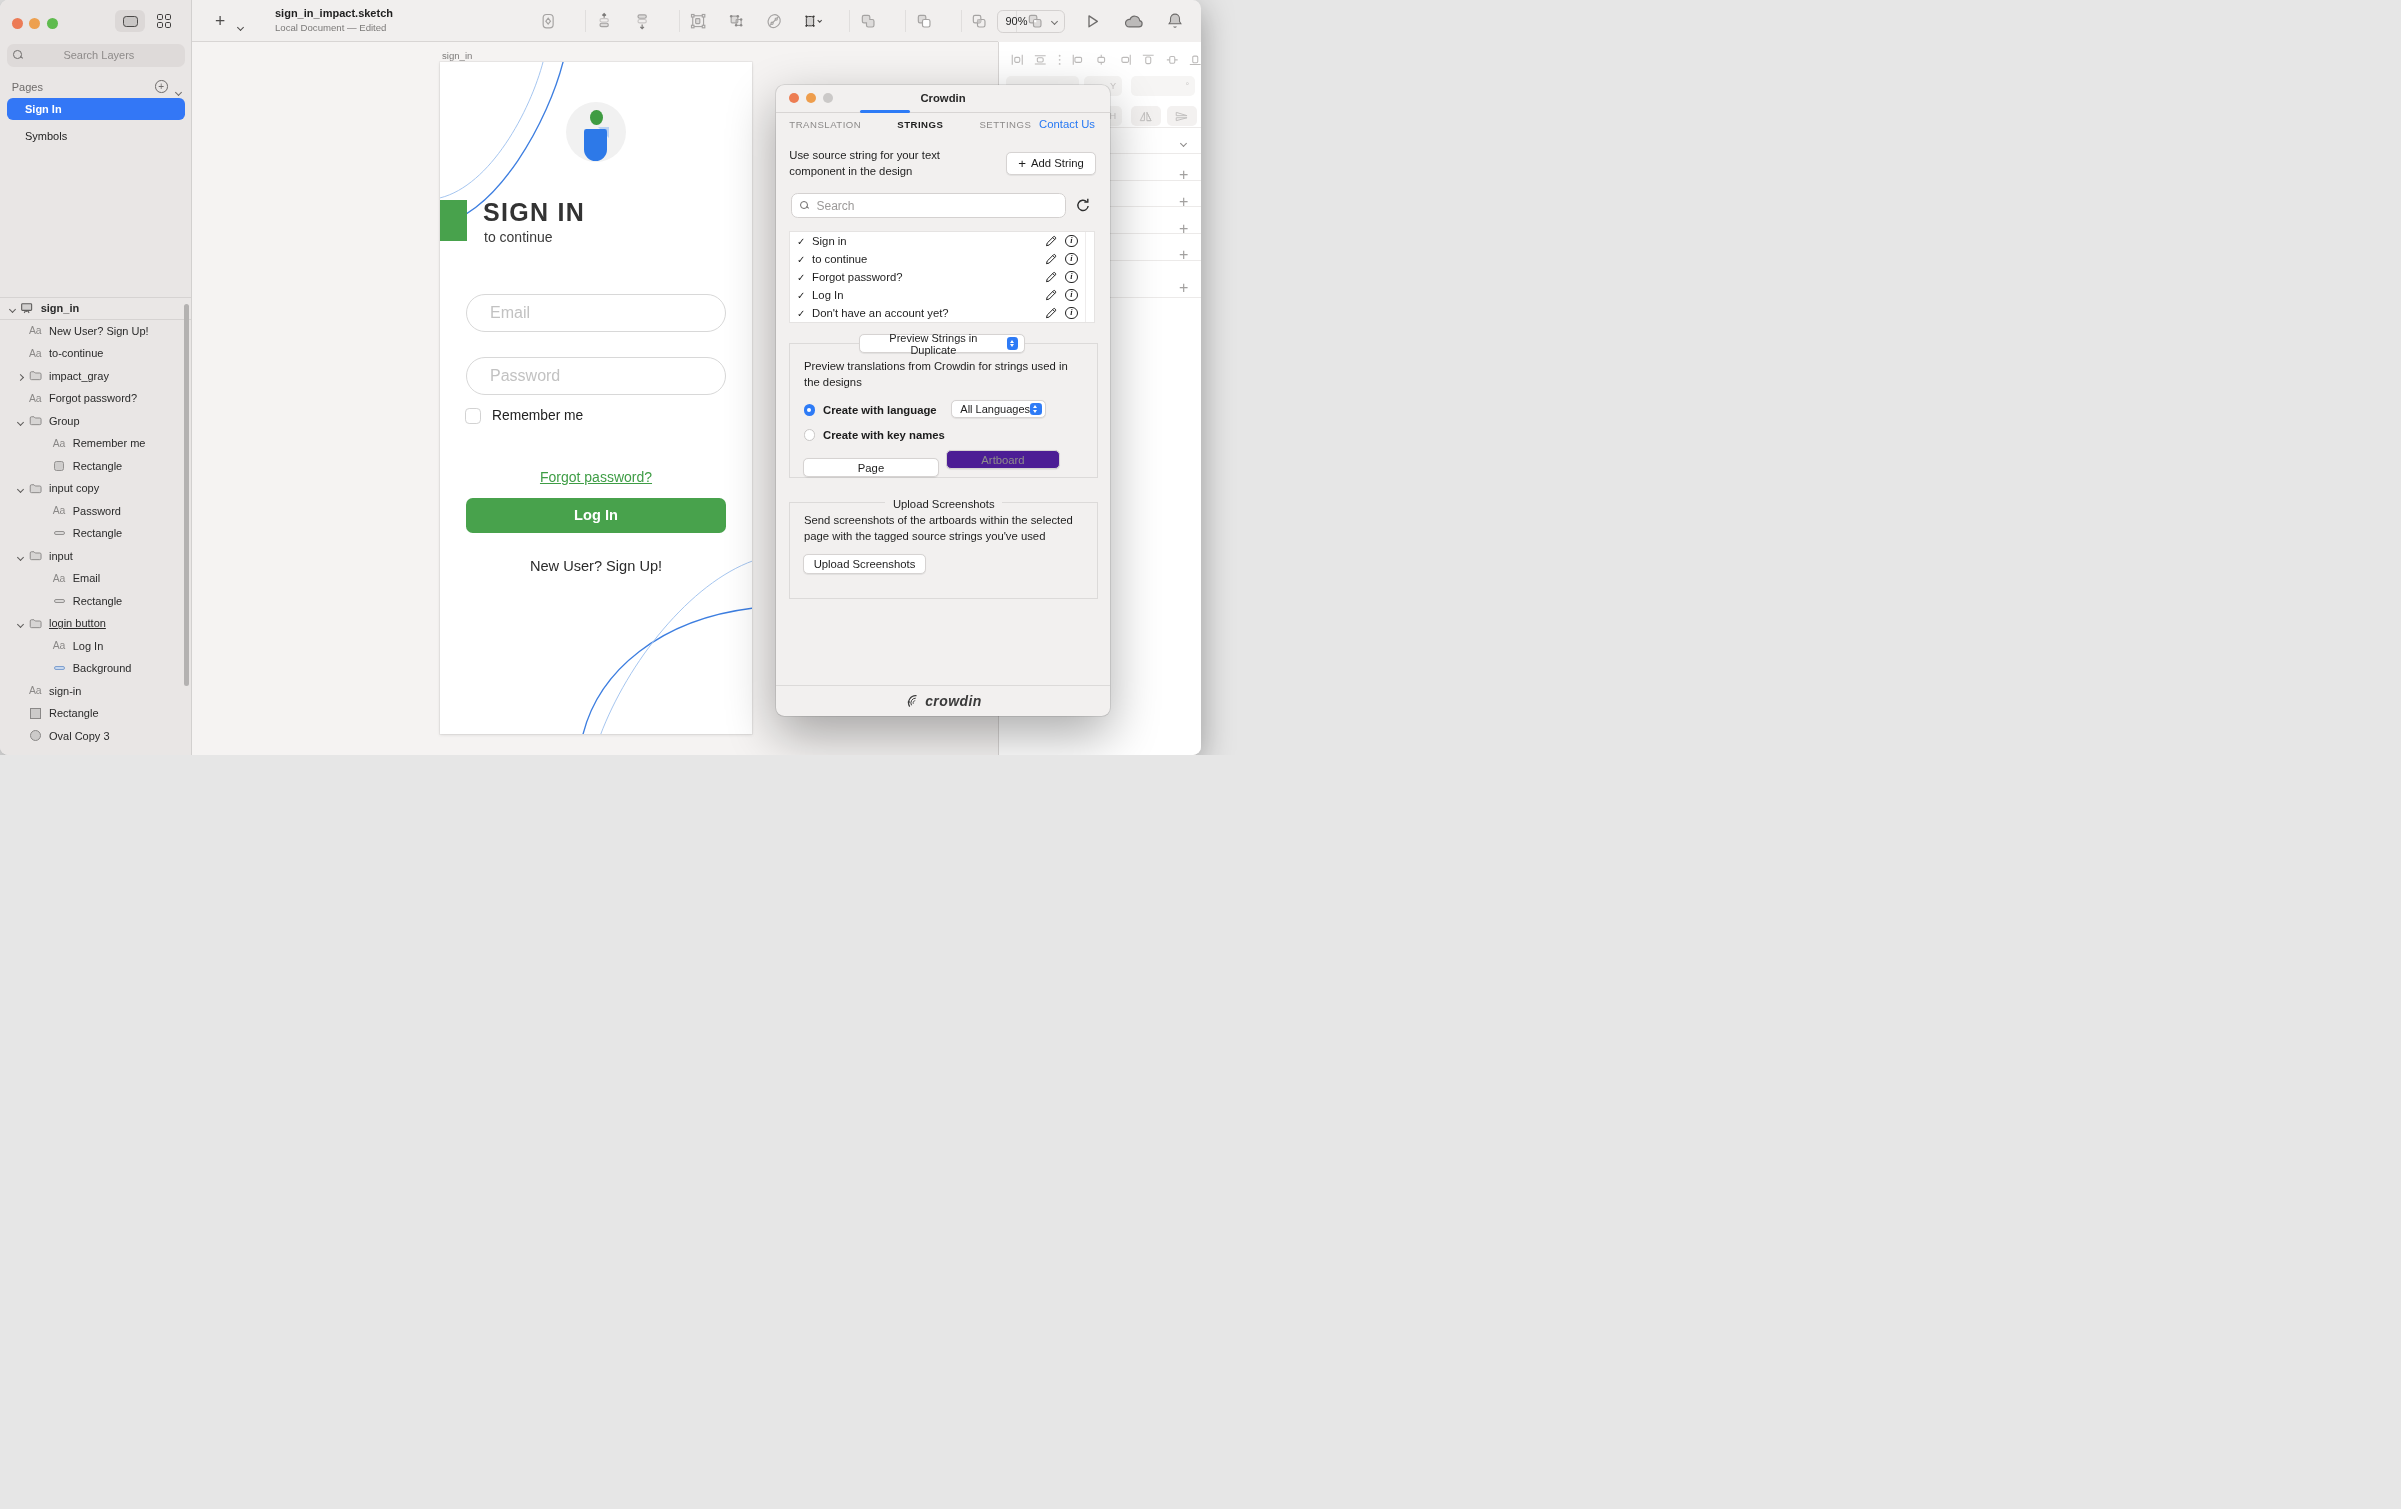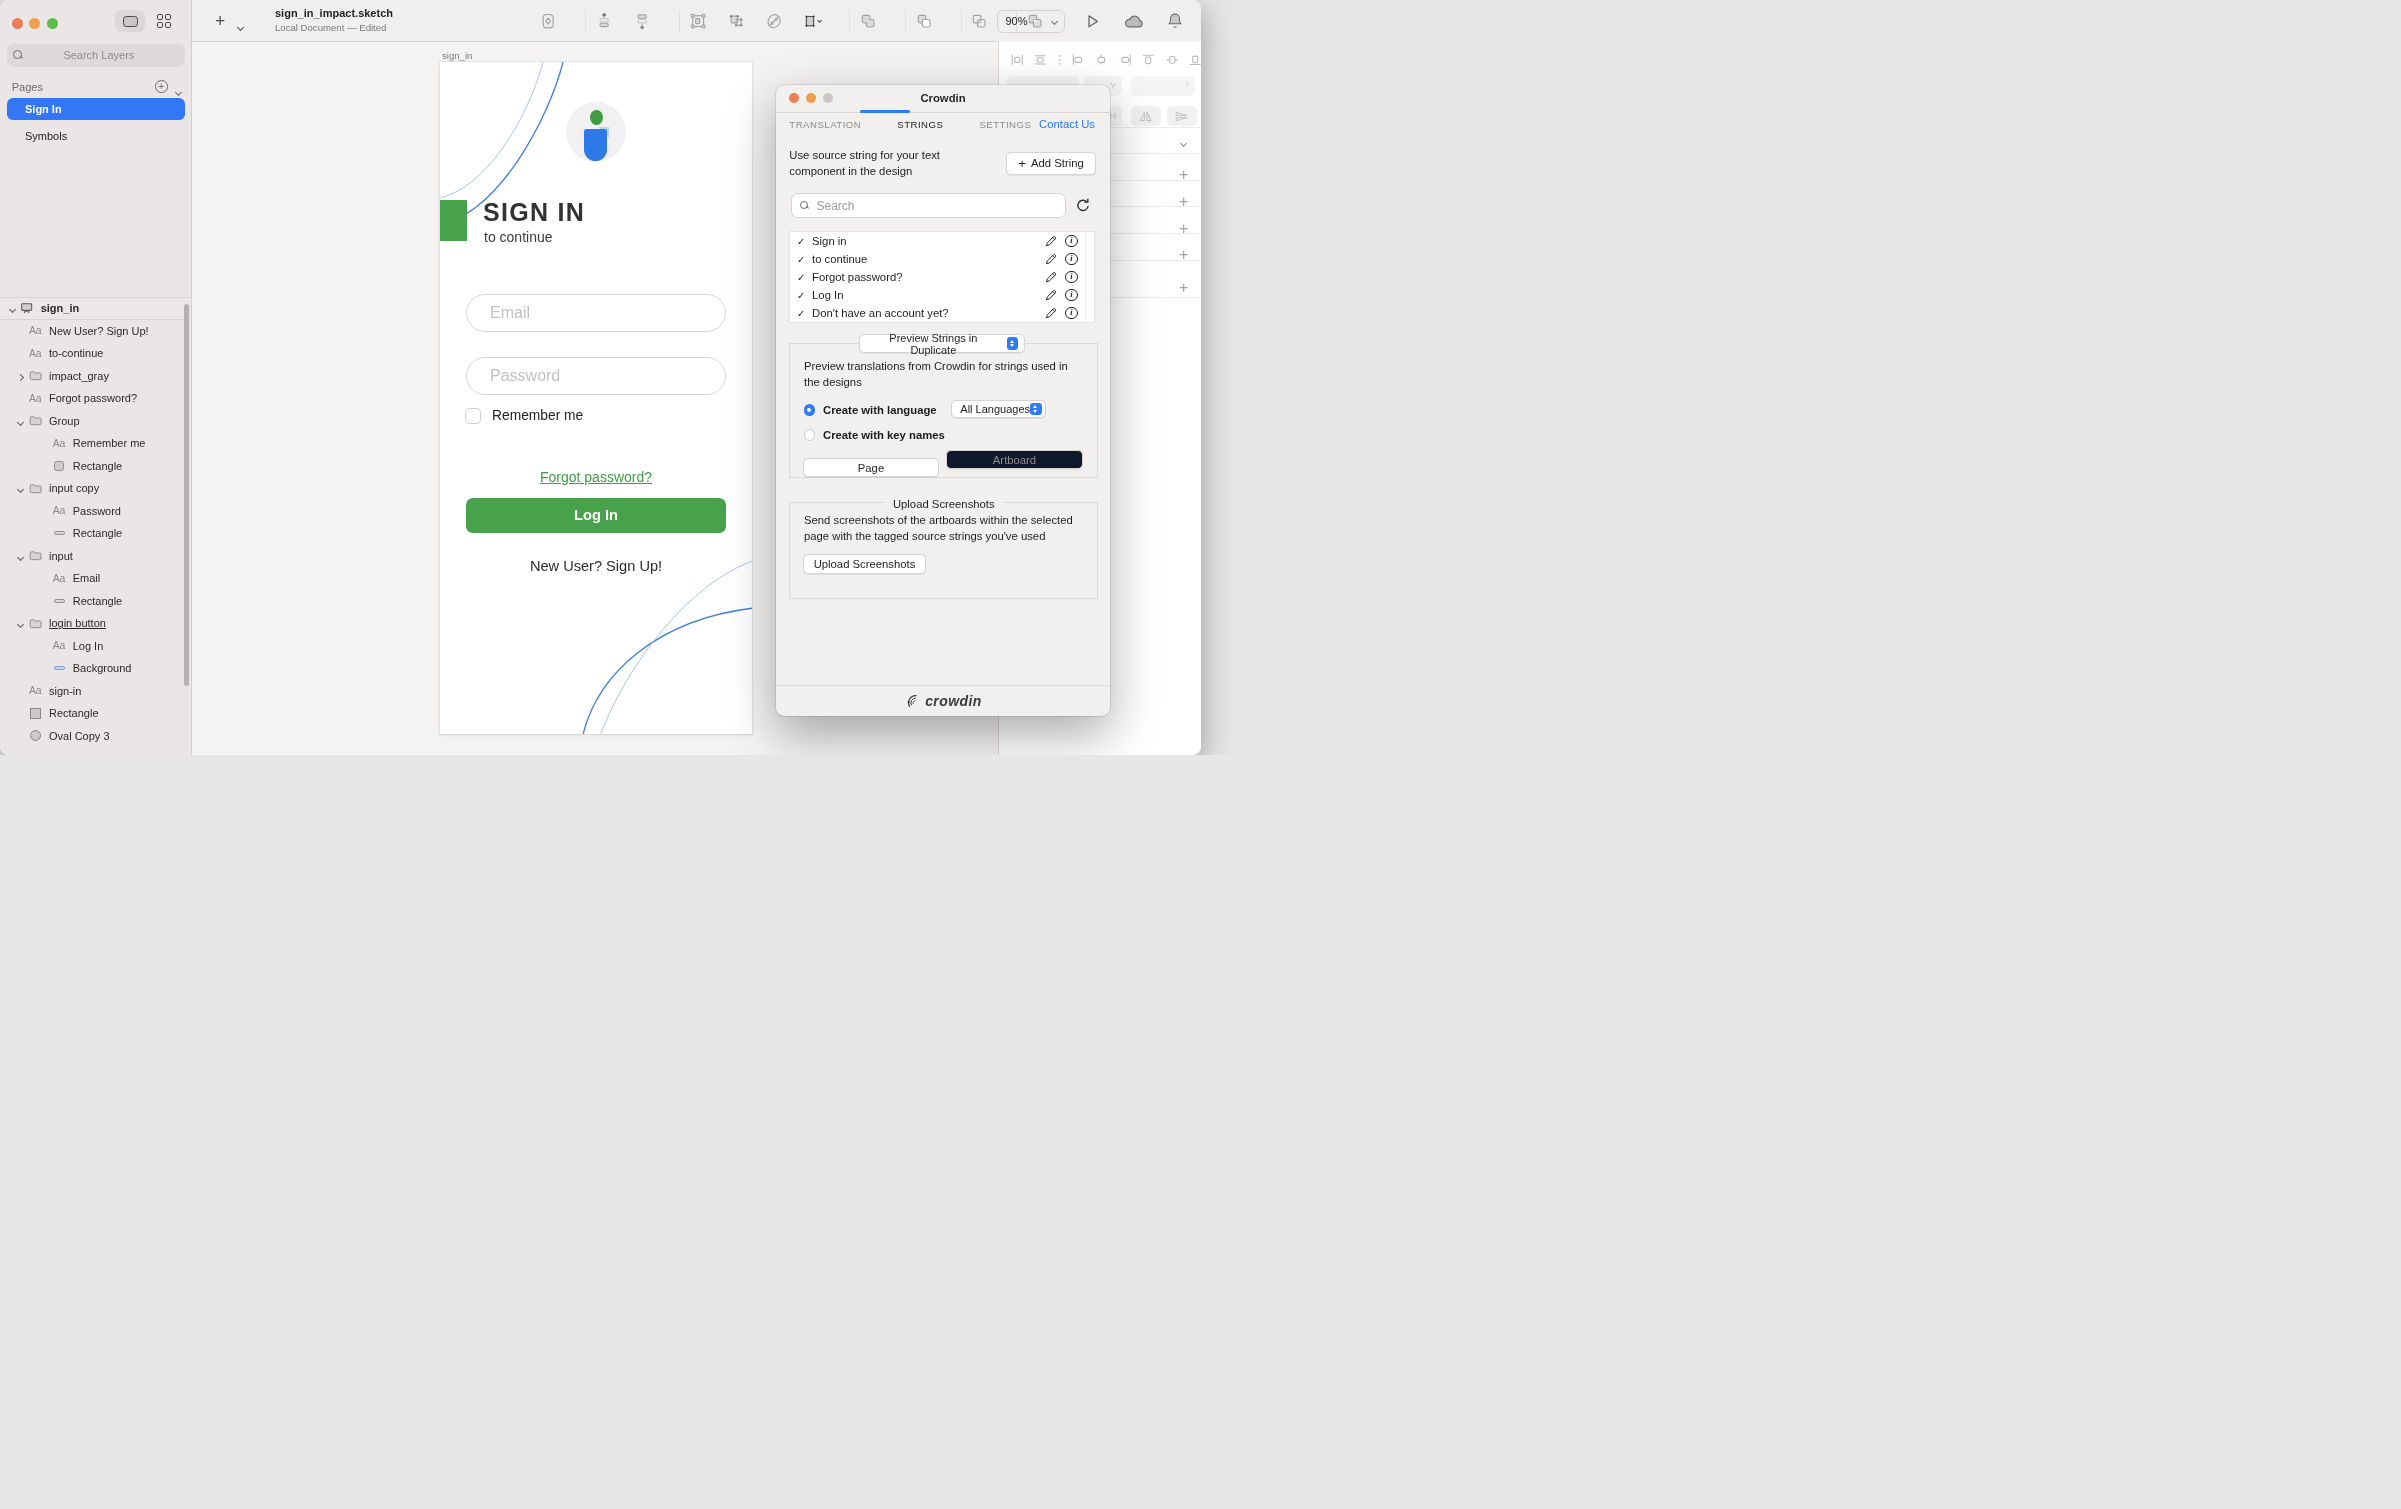--- a/index.html
+++ b/index.html
@@ -87,7 +87,7 @@
   .cw-tl{position:absolute;top:8.3px;width:10px;height:10px;border-radius:50%;}
   .cw-underline{position:absolute;left:84px;top:25px;width:50px;height:2.5px;background:#2e7bf6;border-radius:1.7px;}
   .cw-tabs{position:absolute;left:13.3px;top:34px;display:flex;gap:36px;font-size:9.6px;letter-spacing:0.5px;color:#8c8a89;}
-  .cw-tab-active{color:#1d1d1d;font-weight:400;}
+  .cw-tab-active{color:#1d1d1d;font-weight:700;}
   .cw-contact{position:absolute;right:15px;top:33px;font-size:11.3px;color:#2678f3;}
   .cw-intro{position:absolute;left:13.3px;top:62px;width:179px;font-size:11.3px;line-height:16px;color:#1e1e1e;}
   .btn{background:#fff;border:0.8px solid #d6d3d2;border-radius:5px;box-shadow:0 0.8px 0.8px rgba(0,0,0,.07);font-size:11.3px;color:#1d1d1d;display:flex;align-items:center;justify-content:center;font-family:inherit;}

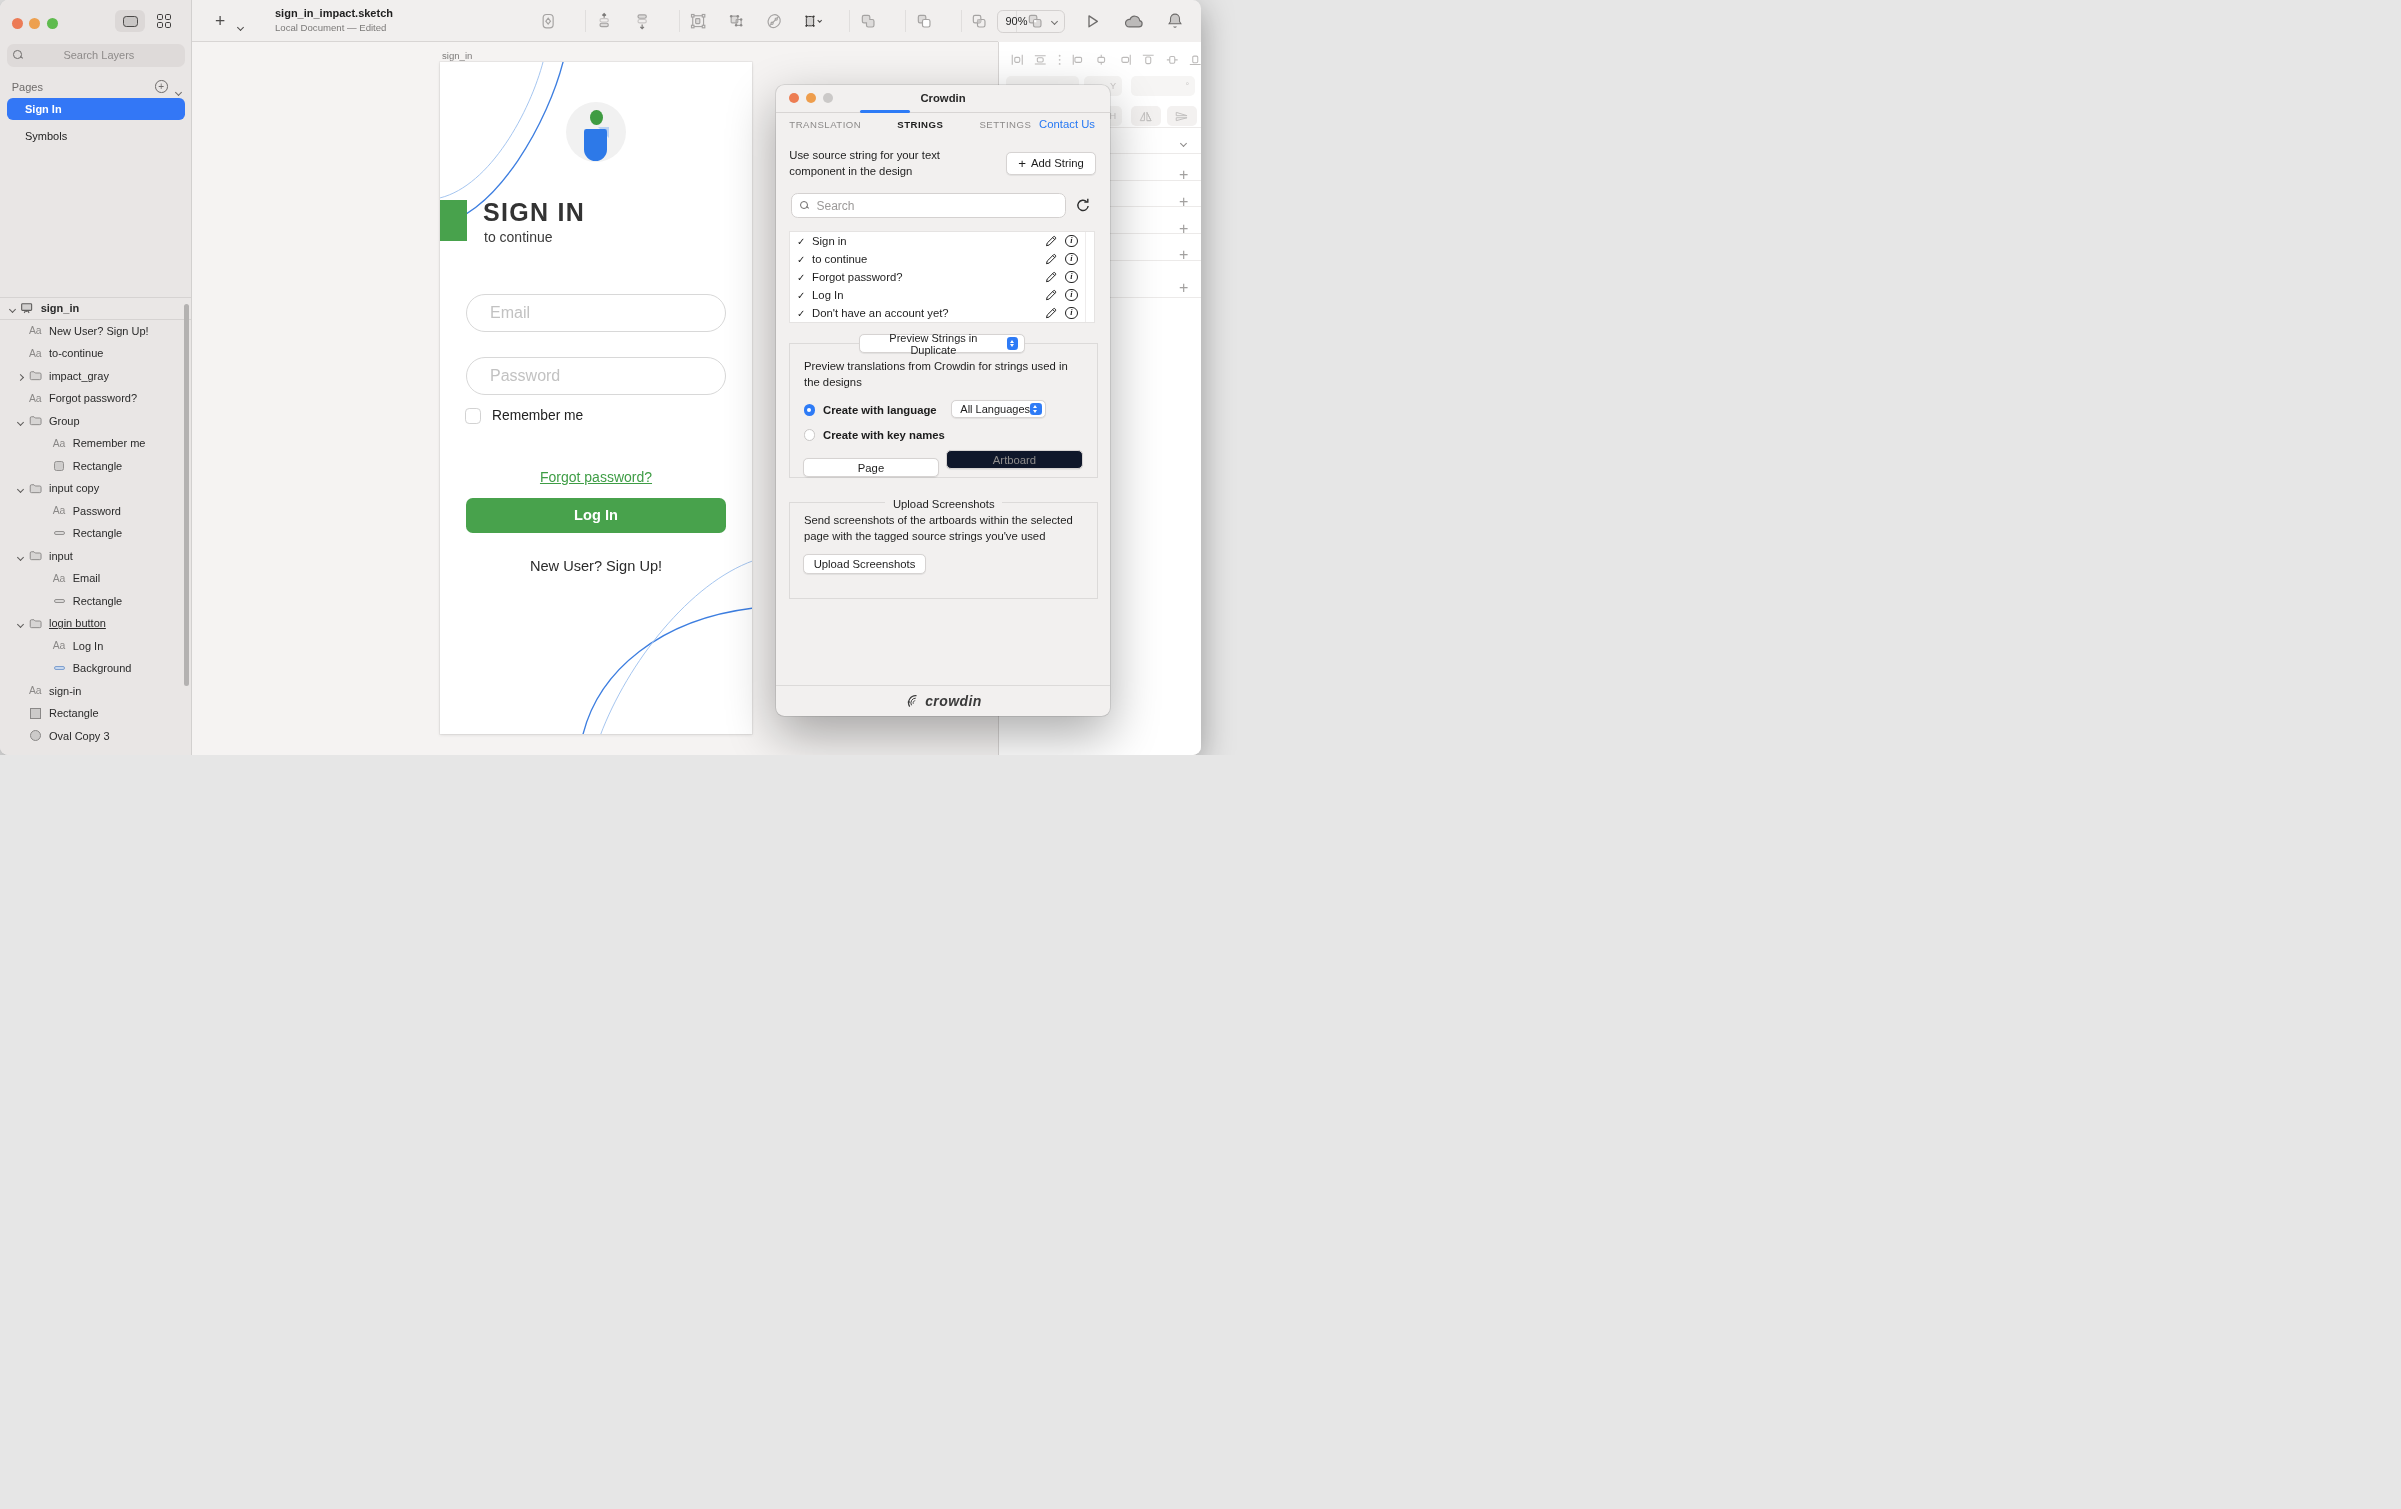--- a/index.html
+++ b/index.html
@@ -116,7 +116,7 @@
   .rlabel{position:absolute;font-size:11.3px;font-weight:600;color:#1b1b1b;}
   .cw-select{position:absolute;left:175px;top:315px;width:95px;height:18.3px;justify-content:space-between;padding:0 3.3px 0 8.3px;font-size:11px;}
   .cw-page{position:absolute;left:27px;top:365px;width:136px;height:19px;margin-top:8px;}
-  .cw-artb{position:absolute;left:170px;top:365px;width:137px;height:19px;color:#8e8c8b;background:#0f172a;text-align:center;}
+  .cw-artb{position:absolute;left:170px;top:365px;width:114px;height:19px;color:#8e8c8b;background:#4c1d95;text-align:center;}
   .legend{position:absolute;left:0;width:100%;text-align:center;top:-6.7px;}
   .legend span{background:#f2f0ef;padding:0 7.5px;font-size:11.3px;color:#1e1e1e;}
   .cw-updesc{position:absolute;left:28px;top:427px;width:279px;font-size:11.3px;line-height:16px;color:#1e1e1e;}

